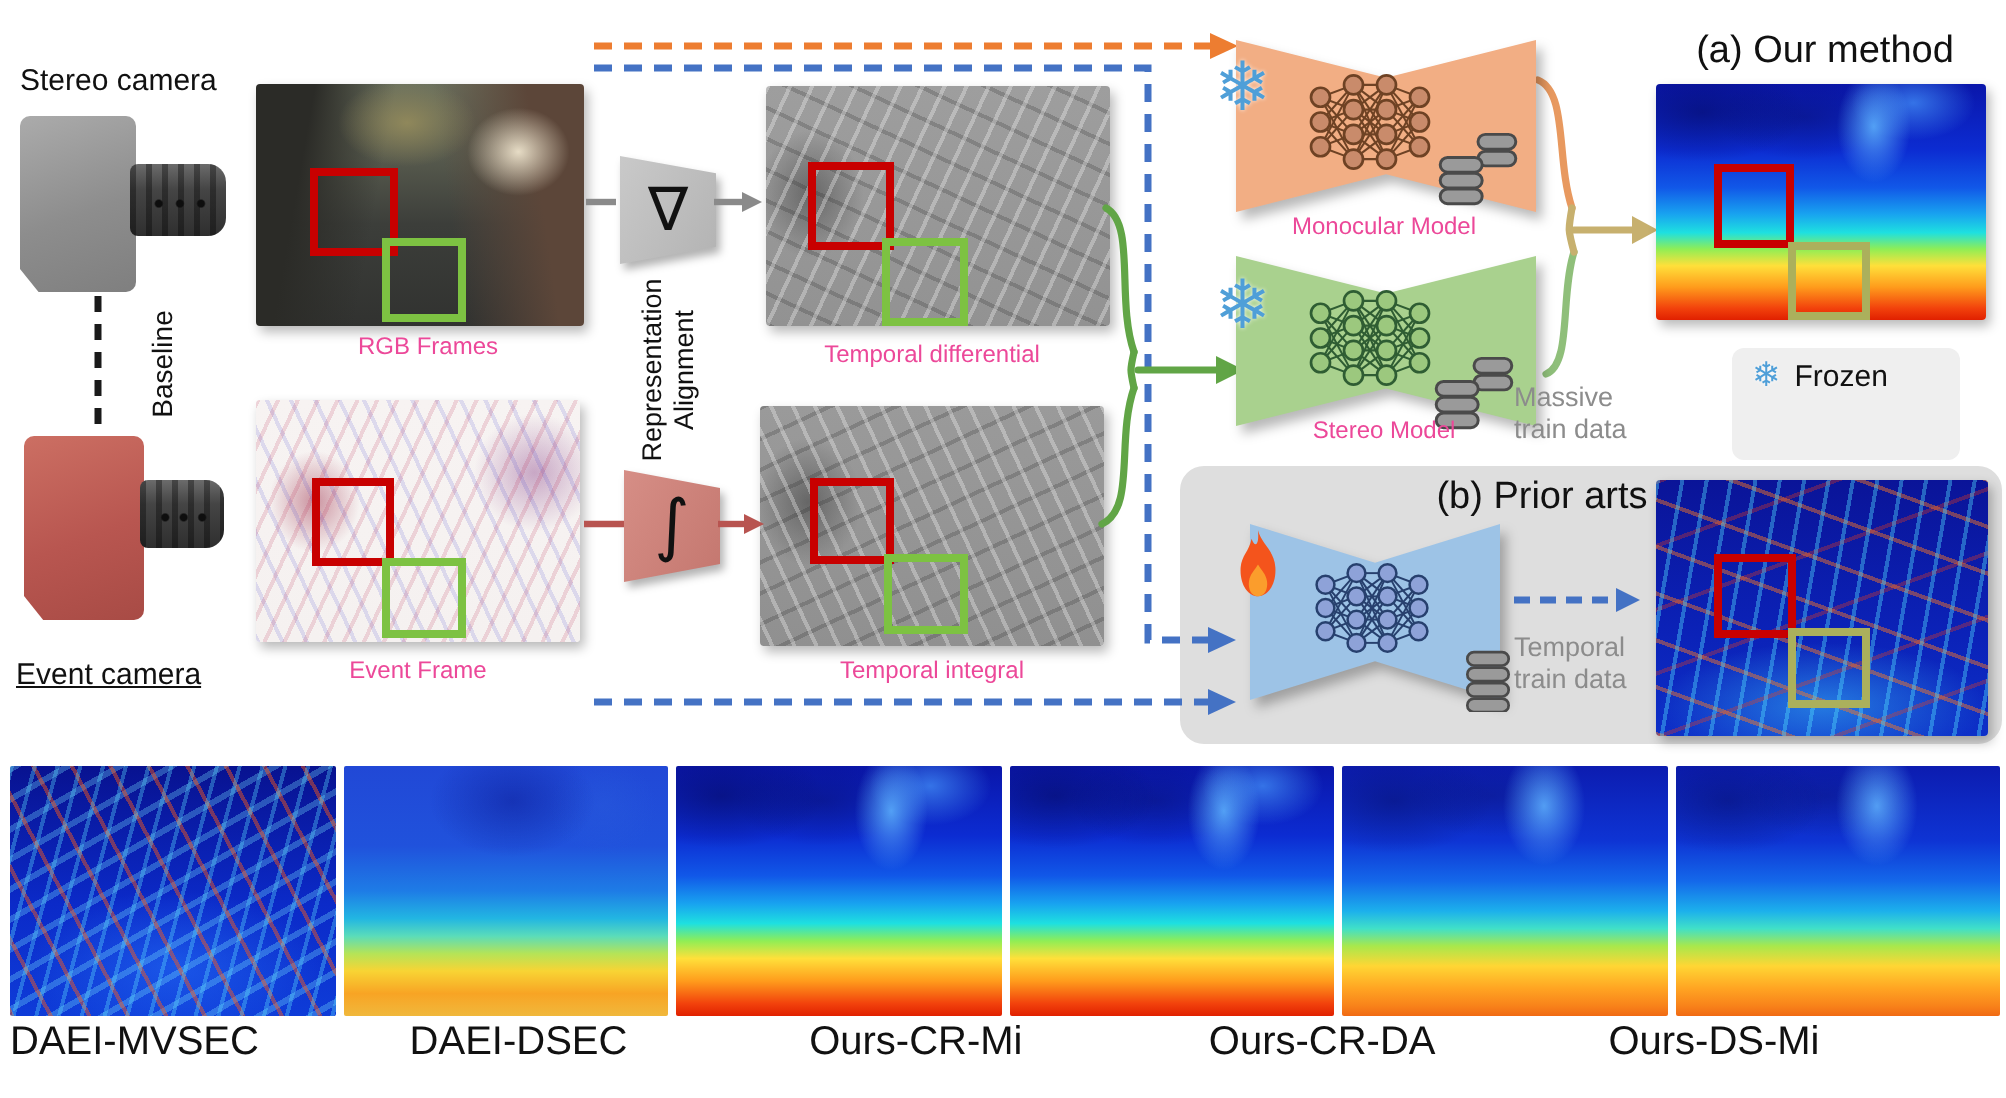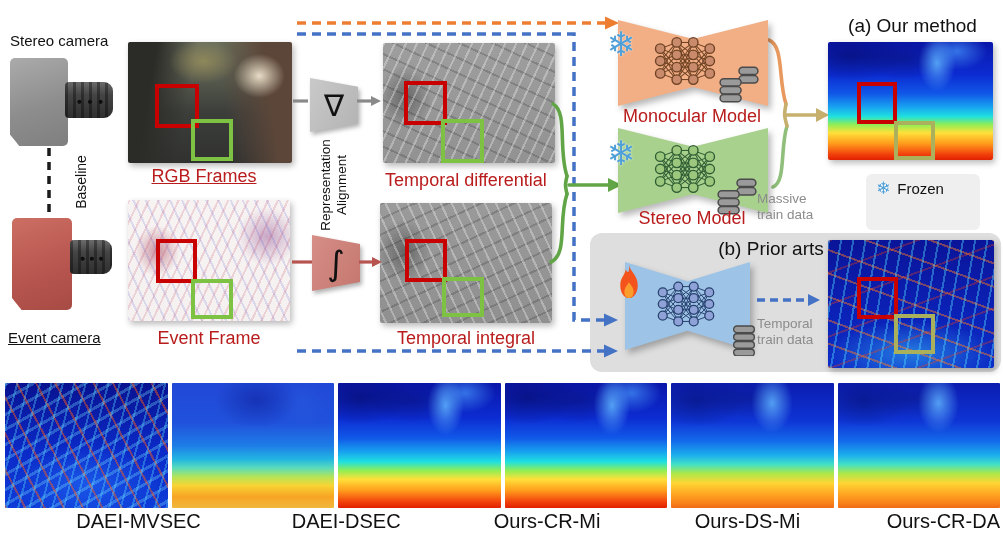--- a/index.html
+++ b/index.html
@@ -5,7 +5,7 @@
   html,body{margin:0;padding:0;background:#fff;}
   #canvas{position:relative;width:1003px;height:549px;background:#fff;overflow:hidden;
           font-family:"Liberation Sans","DejaVu Sans",sans-serif;color:#111;}
-  .cap{position:absolute;font-size:18px;color:#b91c1c;text-align:center;white-space:nowrap;}
+  .cap{position:absolute;font-size:12px;color:#ec4899;text-align:center;white-space:nowrap;}
   .title{position:absolute;font-size:19px;color:#111;text-align:center;white-space:nowrap;}
   .small-label{position:absolute;font-size:15px;color:#111;white-space:nowrap;}
   .gray-note{position:absolute;font-size:13.5px;color:#8c8c8c;line-height:1.2;text-align:left;}

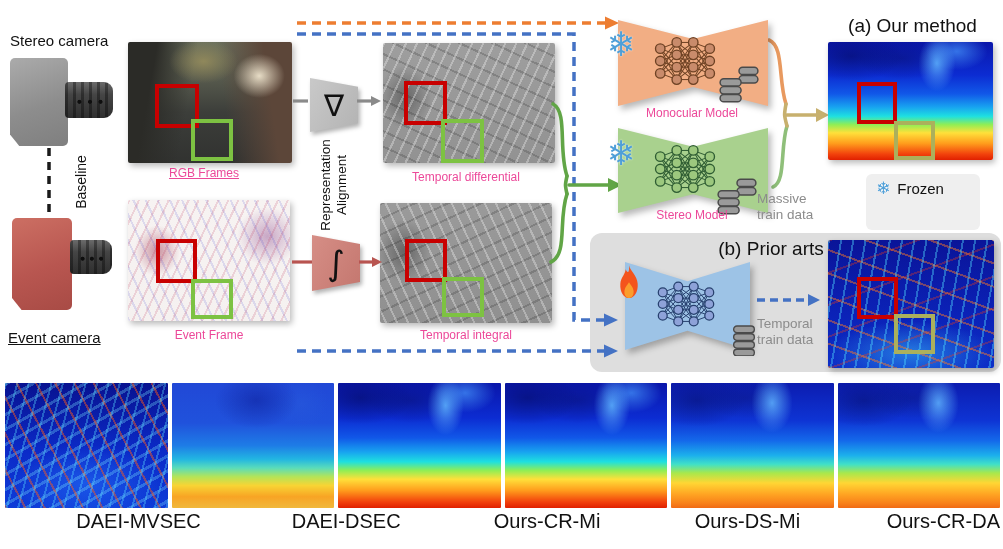--- a/index.html
+++ b/index.html
@@ -117,7 +117,7 @@
     <div class="anno" style="left:27px;top:42px;width:36px;height:36px;"></div>
     <div class="anno green" style="left:63px;top:77px;width:34px;height:34px;"></div>
   </div>
-  <div class="cap" style="left:122px;top:166px;width:164px;text-decoration:underline;">RGB Frames</div>
+  <div class="cap" style="left:132px;top:166px;width:164px;">RGB Frames</div>
 
   <div class="img-thumb g-event" style="left:128px;top:200px;width:162px;height:121px;">
     <div class="anno" style="left:28px;top:39px;width:33px;height:36px;"></div>

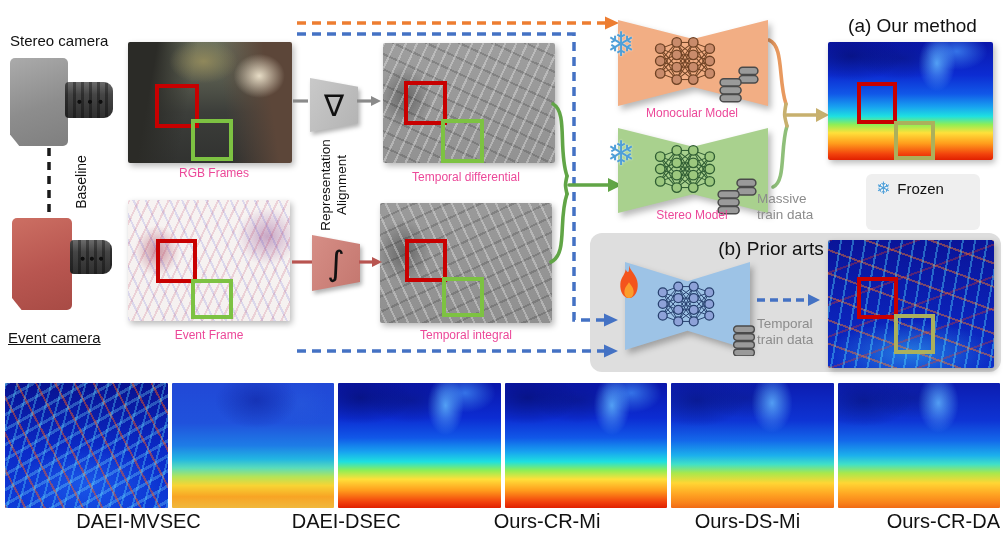--- a/index.html
+++ b/index.html
@@ -93,7 +93,7 @@
   .strip{position:absolute;left:5px;top:383px;width:995px;height:125px;display:flex;gap:4px;}
   .strip > div{flex:1;border-radius:1px;}
   .strip-labels{position:absolute;left:5px;top:510px;width:995px;display:flex;gap:4px;}
-  .strip-labels > div{flex:1;text-align:right;font-size:20px;color:#111;}
+  .strip-labels > div{flex:1;text-align:left;font-size:20px;color:#111;}
   svg.overlay{position:absolute;left:0;top:0;pointer-events:none;}
   .nn-icon{position:absolute;}
   .db-icon{position:absolute;}

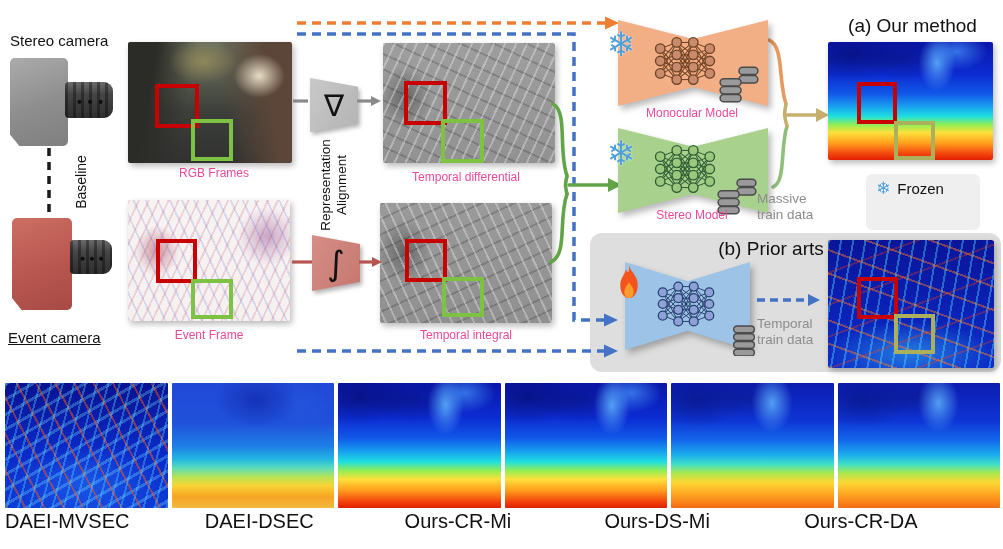--- a/index.html
+++ b/index.html
@@ -449,8 +449,8 @@
     <div>DAEI-MVSEC</div>
     <div>DAEI-DSEC</div>
     <div>Ours-CR-Mi</div>
+    <div>Ours-CR-DA</div>
     <div>Ours-DS-Mi</div>
-    <div>Ours-CR-DA</div>
   </div>
 
 </div>

